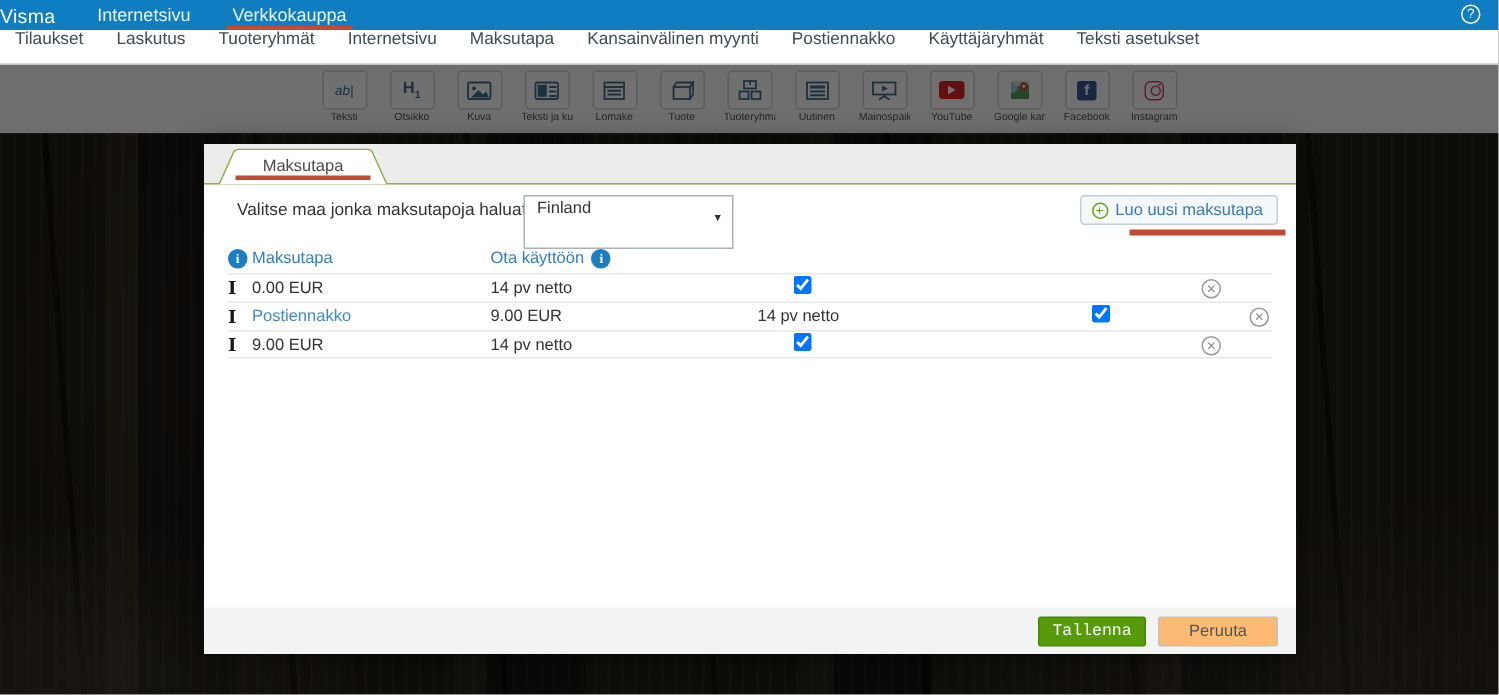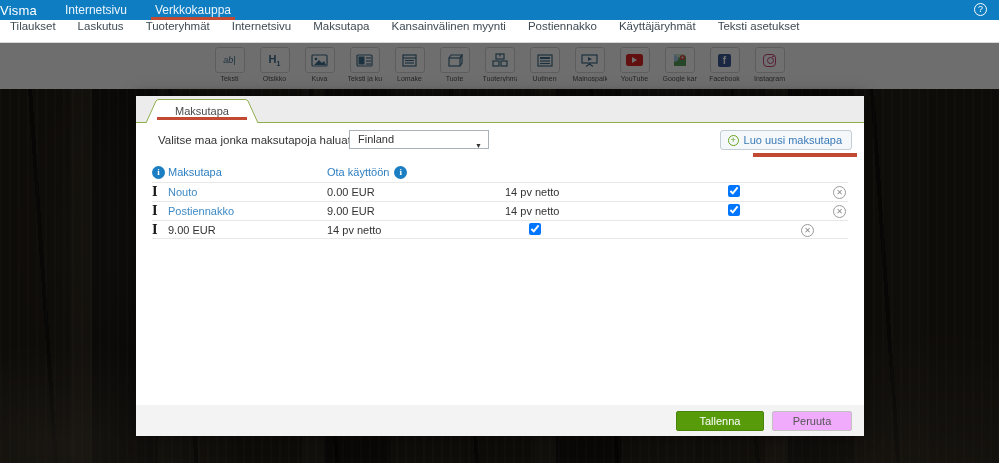--- a/index.html
+++ b/index.html
@@ -57,7 +57,7 @@
   .tab-marker { position:absolute; left:11px; right:11px; bottom:3px; height:3.5px; background:#c24a33; }
 
   .country-label { position:absolute; left:22px; top:38px; font-size:11.5px; color:#333; }
-  .country-select { position:absolute; left:213px; top:34px; width:140px; height:19px; background:#fff; border:1px solid #a9b2b8; font-size:11px; color:#333; line-height:17px; padding-left:8px; cursor:pointer; }
+  .country-select { position:absolute; left:213px; top:34px; width:140px; height:36px; background:#fff; border:1px solid #a9b2b8; font-size:11px; color:#333; line-height:17px; padding-left:8px; cursor:pointer; }
   .country-caret { position:absolute; right:6px; top:6px; font-size:7px; color:#333; }
 
   .create-btn { position:absolute; right:12px; top:34px; height:20px; padding:0 9px 0 7px; background:#f4f8fa; border:1px solid #c3cdd4; border-radius:3px; display:flex; align-items:center; gap:5px; font-size:11px; color:#3a7ab8; cursor:pointer; }

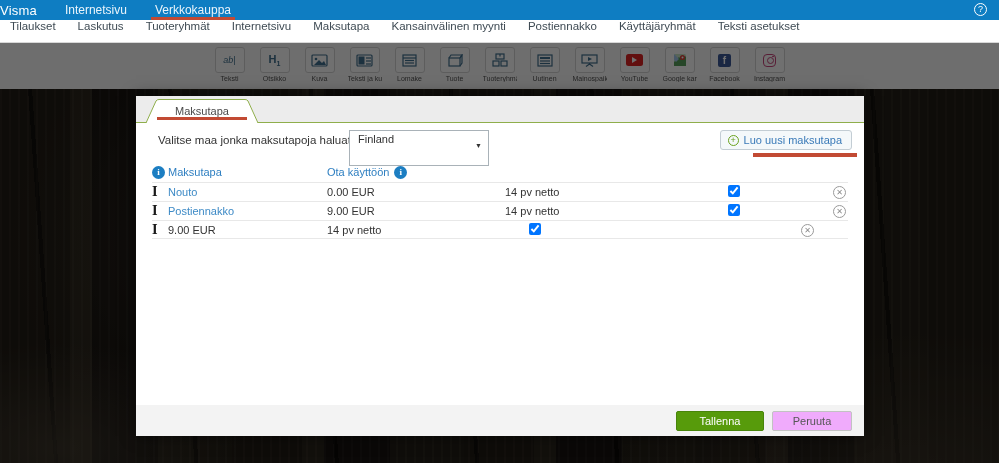--- a/index.html
+++ b/index.html
@@ -279,7 +279,6 @@
 
       <div class="trow body">
         <span class="drag-handle">I</span>
-        <span class="td td-name">Nouto</span>
         <span class="td">0.00 EUR</span>
         <span class="td">14 pv netto</span>
         <span><input type="checkbox" class="row-check" checked="" style=""></span>

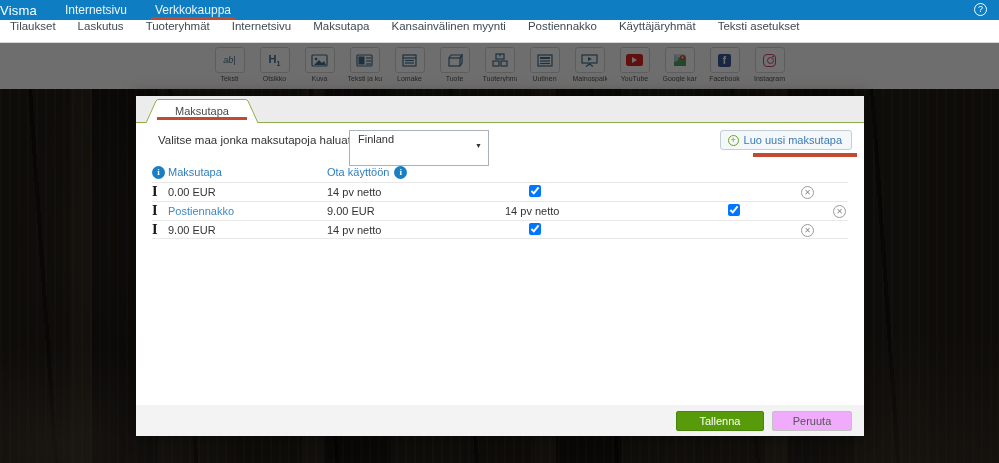--- a/index.html
+++ b/index.html
@@ -80,7 +80,7 @@
 
   .modal-footer { position:absolute; left:0; right:0; bottom:0; height:31px; background:#f3f3f3; display:flex; align-items:center; justify-content:flex-end; gap:8px; padding-right:12px; }
   .btn { height:20px; font-size:11px; border-radius:2px; display:flex; align-items:center; justify-content:center; cursor:pointer; }
-  .btn-save { width:88px; background:#579b0b; border:1px solid #48850a; color:#fff; }
+  .btn-save { width:72px; background:#579b0b; border:1px solid #48850a; color:#fff;font-family:Liberation Mono, monospace; }
   .btn-cancel { width:80px; background:#f0abfc; border:1px solid #c2c2c2; color:#555; }
 
   svg .ln { stroke:#41708f; stroke-width:1.2; fill:none; }

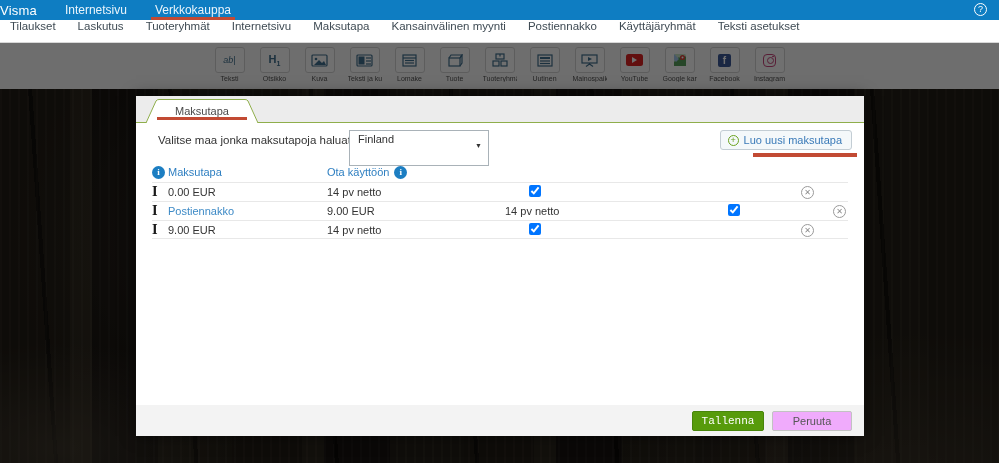--- a/index.html
+++ b/index.html
@@ -81,7 +81,7 @@
   .modal-footer { position:absolute; left:0; right:0; bottom:0; height:31px; background:#f3f3f3; display:flex; align-items:center; justify-content:flex-end; gap:8px; padding-right:12px; }
   .btn { height:20px; font-size:11px; border-radius:2px; display:flex; align-items:center; justify-content:center; cursor:pointer; }
   .btn-save { width:72px; background:#579b0b; border:1px solid #48850a; color:#fff;font-family:Liberation Mono, monospace; }
-  .btn-cancel { width:80px; background:#f0abfc; border:1px solid #c2c2c2; color:#555; }
+  .btn-cancel { width:80px; background:#fdba74; border:1px solid #c2c2c2; color:#555; }
 
   svg .ln { stroke:#41708f; stroke-width:1.2; fill:none; }
   svg .fl { fill:#41708f; }

